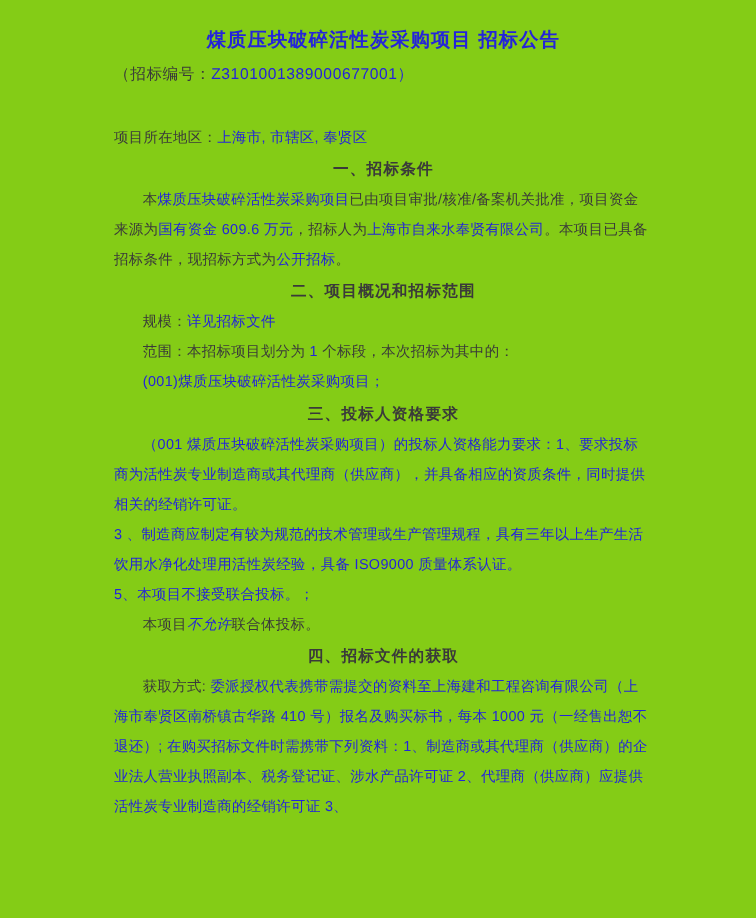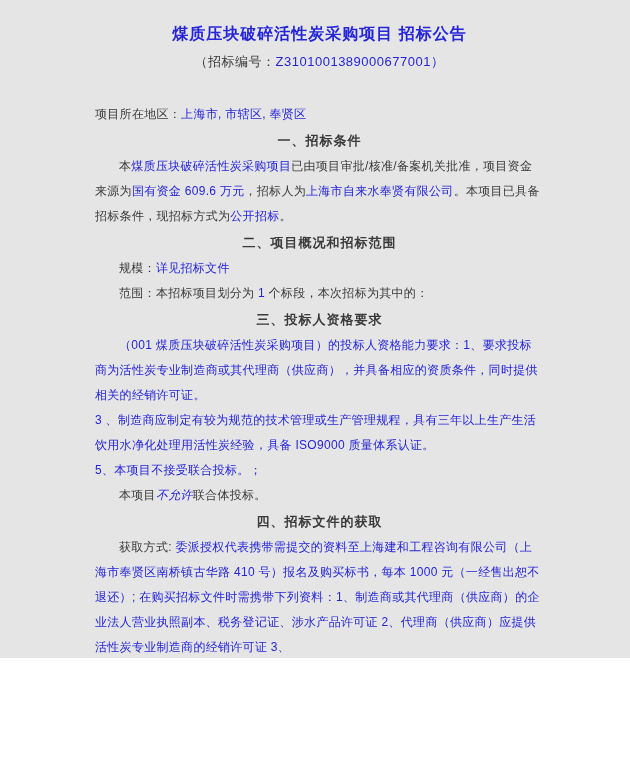--- a/index.html
+++ b/index.html
@@ -7,9 +7,9 @@
   .page {
     position: relative;
     width: 630px;
-    height: 658px;
+    height: 765px;
     box-sizing: border-box;
-    background: #e5e5e5;
+    background: #84cc16;
     padding: 14px 86px 26px 95px;
     overflow: hidden;
   }

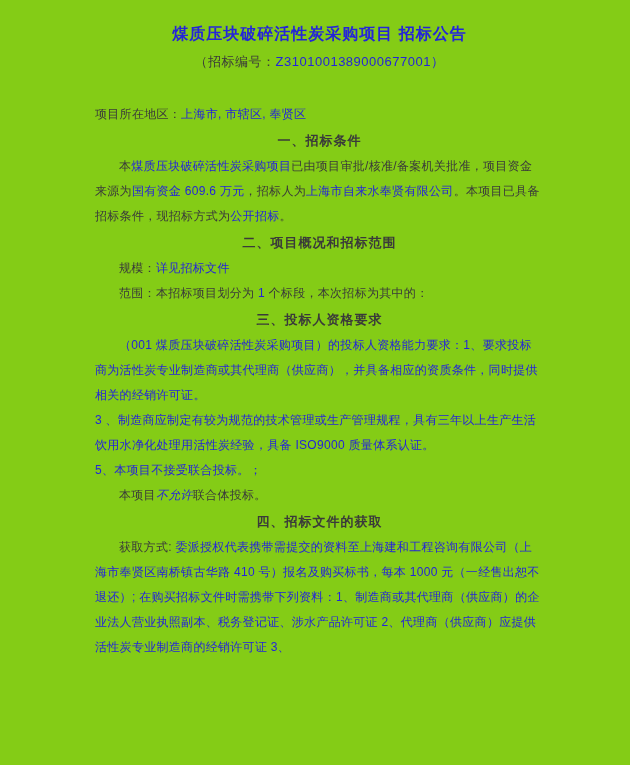--- a/index.html
+++ b/index.html
@@ -24,7 +24,7 @@
   }
   .doc-subtitle {
     font-size: 13px;
-    text-align: center;
+    text-align: left;
     margin: 5px 0 0 0;
     line-height: 22px;
     letter-spacing: 0.5px;

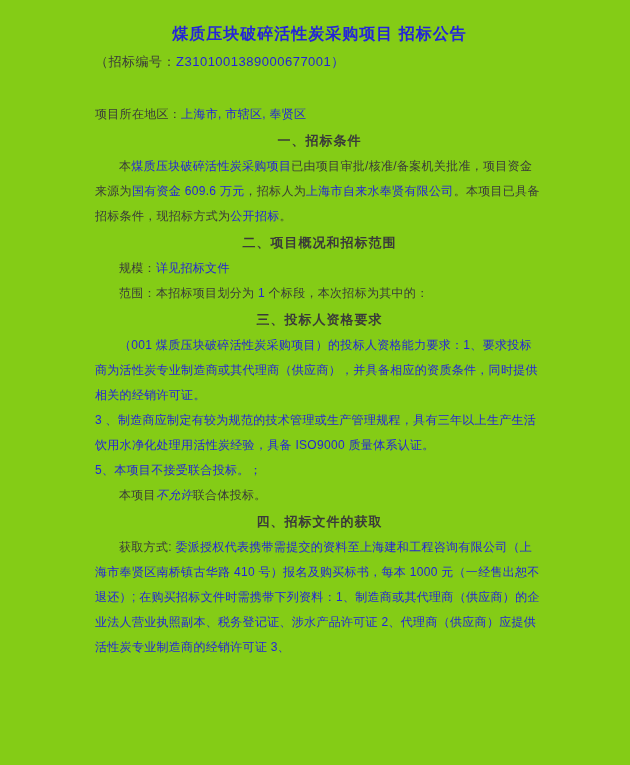--- a/index.html
+++ b/index.html
@@ -66,6 +66,7 @@
       <h2 class="sec-heading">二、项目概况和招标范围</h2>
       <p class="para-indent"><span class="seg seg-dark">规模：</span><span class="seg seg-blue">详见招标文件</span></p>
       <p class="para-indent"><span class="seg seg-dark">范围：本招标项目划分为 </span><span class="seg seg-blue">1</span><span class="seg seg-dark"> 个标段，本次招标为其中的：</span></p>
+      <p class="para-indent"><span class="seg seg-blue">(001)煤质压块破碎活性炭采购项目；</span></p>
       <h2 class="sec-heading">三、投标人资格要求</h2>
       <p class="para-indent"><span class="seg seg-blue">（001 煤质压块破碎活性炭采购项目）的投标人资格能力要求：1、要求投标商为活性炭专业制造商或其代理商（供应商），并具备相应的资质条件，同时提供相关的经销许可证。</span></p>
       <p class="para"><span class="seg seg-blue">3 、制造商应制定有较为规范的技术管理或生产管理规程，具有三年以上生产生活饮用水净化处理用活性炭经验，具备 ISO9000 质量体系认证。</span></p>

